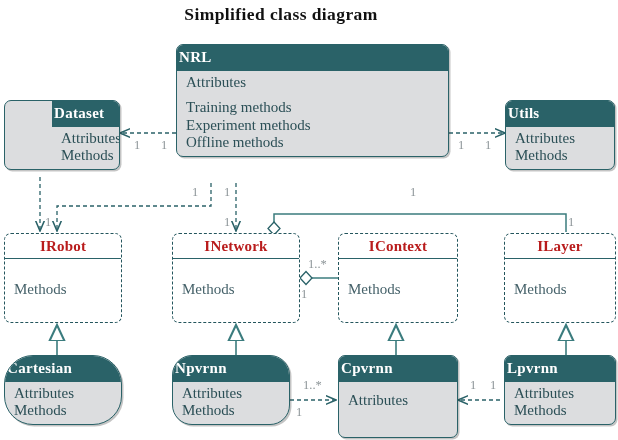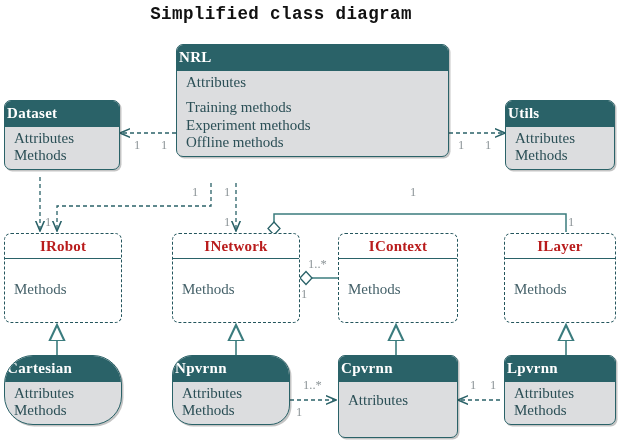--- a/index.html
+++ b/index.html
@@ -25,7 +25,7 @@
     font-weight: bold;
     color: #111111;
     letter-spacing: 0.4px;
-    font-family: Liberation Mono, monospace;
+    font-family: Liberation Serif, serif;
   }
   svg#wires {
     position: absolute;

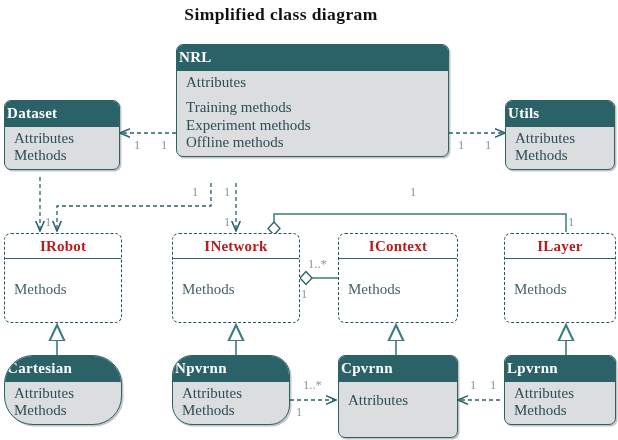--- a/index.html
+++ b/index.html
@@ -180,7 +180,7 @@
     </div>
   </div>
 
-  <div class="node concrete" style="left:4px; top:100px; width:116px;">
+  <div class="node concrete" style="left:4px; top:100px; width:116px;padding-left:47px;">
     <div class="hdr">Dataset</div>
     <div class="body">
       <div class="row">Attributes</div>

